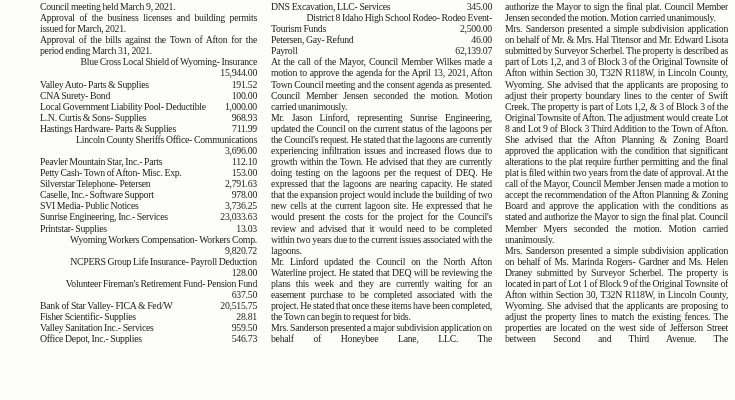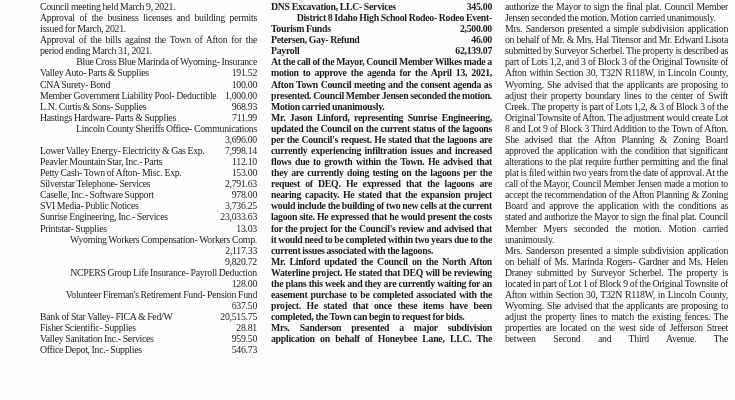--- a/index.html
+++ b/index.html
@@ -23,7 +23,7 @@
   }
   .col { overflow: hidden; box-sizing: border-box; }
   .col-left   { width: 217px; margin-right: 14px; }
-  .col-middle { width: 221px; margin-right: 13px; font-weight: bold; }
+  .col-middle { width: 221px; margin-right: 13px; }
   .col-right  { flex: 1; }
   .para { margin: 0; text-align: justify; }
   .para.cut { text-align-last: justify; }

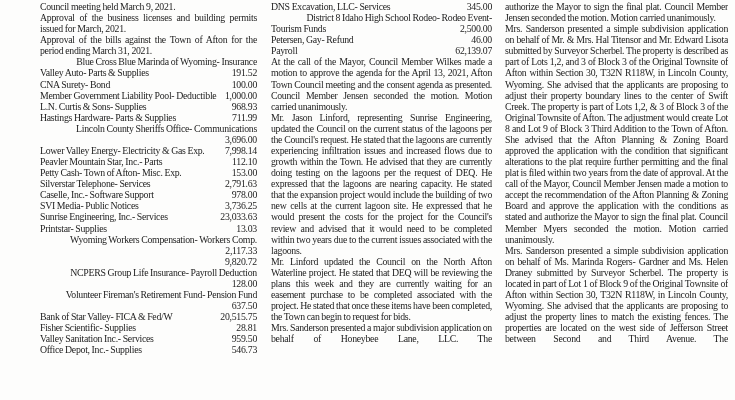--- a/index.html
+++ b/index.html
@@ -44,7 +44,7 @@
       <p class="para">Approval of the business licenses and building permits issued for March, 2021.</p>
       <p class="para">Approval of the bills against the Town of Afton for the period ending March 31, 2021.</p>
       <div class="bill stacked">
-        <div class="bill-name-line">Blue Cross Blue Marinda of Wyoming- Insurance</div>
+        <div class="bill-name-line">Blue Cross Local Shield of Wyoming- Insurance</div>
       </div>
       <div class="bill">
         <span class="bill-name">Valley Auto- Parts &amp; Supplies</span>

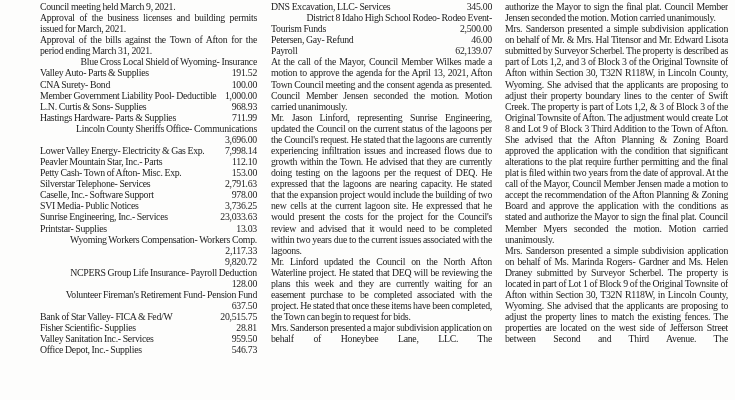--- a/index.html
+++ b/index.html
@@ -45,6 +45,7 @@
       <p class="para">Approval of the bills against the Town of Afton for the period ending March 31, 2021.</p>
       <div class="bill stacked">
         <div class="bill-name-line">Blue Cross Local Shield of Wyoming- Insurance</div>
+        <div class="bill-amount-line">15,944.00</div>
       </div>
       <div class="bill">
         <span class="bill-name">Valley Auto- Parts &amp; Supplies</span>

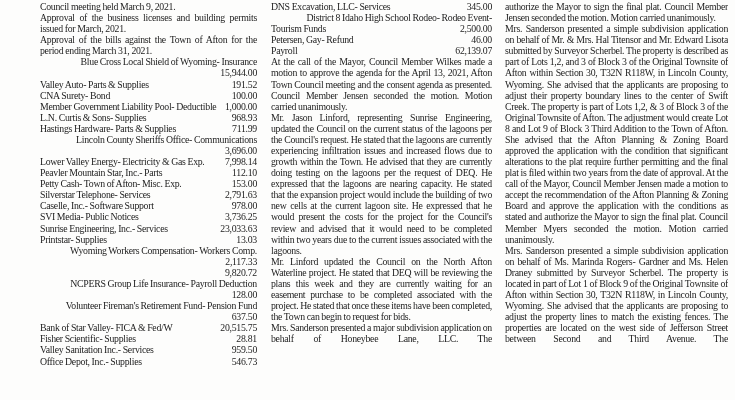--- a/index.html
+++ b/index.html
@@ -56,7 +56,7 @@
         <span class="bill-amount">100.00</span>
       </div>
       <div class="bill">
-        <span class="bill-name">Member Government Liability Pool- Deductible</span>
+        <span class="bill-name">Local Government Liability Pool- Deductible</span>
         <span class="bill-amount">1,000.00</span>
       </div>
       <div class="bill">

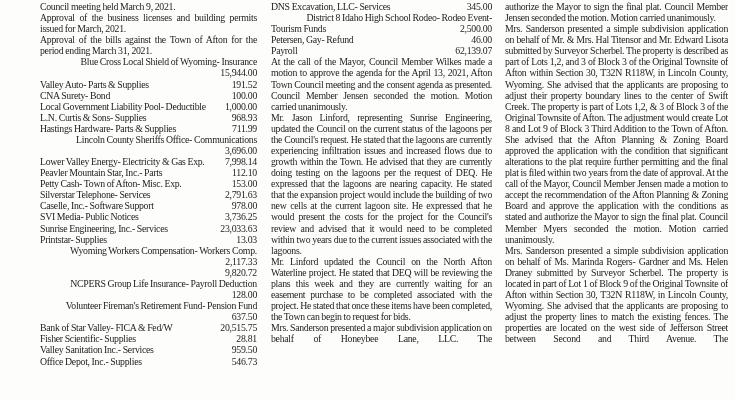--- a/index.html
+++ b/index.html
@@ -70,10 +70,6 @@
       <div class="bill stacked">
         <div class="bill-name-line">Lincoln County Sheriffs Office- Communications</div>
         <div class="bill-amount-line">3,696.00</div>
-      </div>
-      <div class="bill">
-        <span class="bill-name">Lower Valley Energy- Electricity &amp; Gas Exp.</span>
-        <span class="bill-amount">7,998.14</span>
       </div>
       <div class="bill">
         <span class="bill-name">Peavler Mountain Star, Inc.- Parts</span>

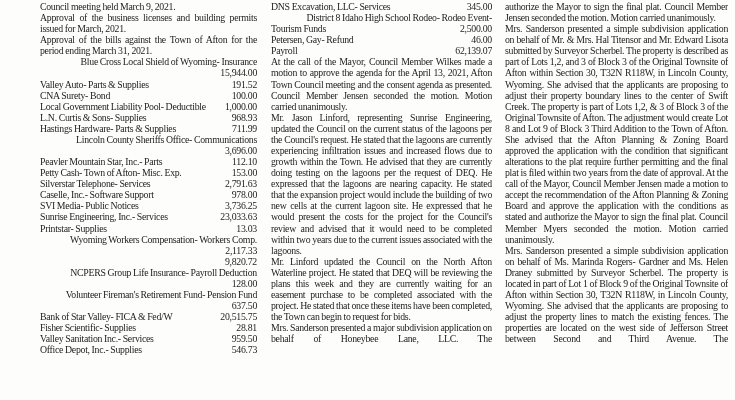--- a/index.html
+++ b/index.html
@@ -80,7 +80,7 @@
         <span class="bill-amount">153.00</span>
       </div>
       <div class="bill">
-        <span class="bill-name">Silverstar Telephone- Services</span>
+        <span class="bill-name">Silverstar Telephone- Petersen</span>
         <span class="bill-amount">2,791.63</span>
       </div>
       <div class="bill">

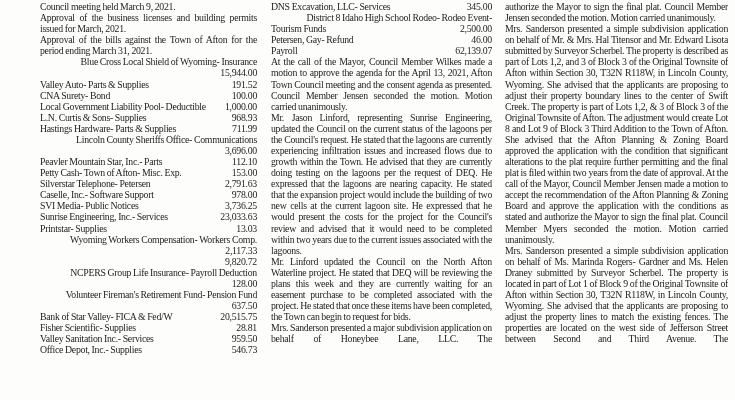--- a/index.html
+++ b/index.html
@@ -101,7 +101,6 @@
       </div>
       <div class="bill stacked">
         <div class="bill-name-line">Wyoming Workers Compensation- Workers Comp.</div>
-        <div class="bill-amount-line">2,117.33</div>
       </div>
       <div class="bill">
         <span class="bill-amount">9,820.72</span>

